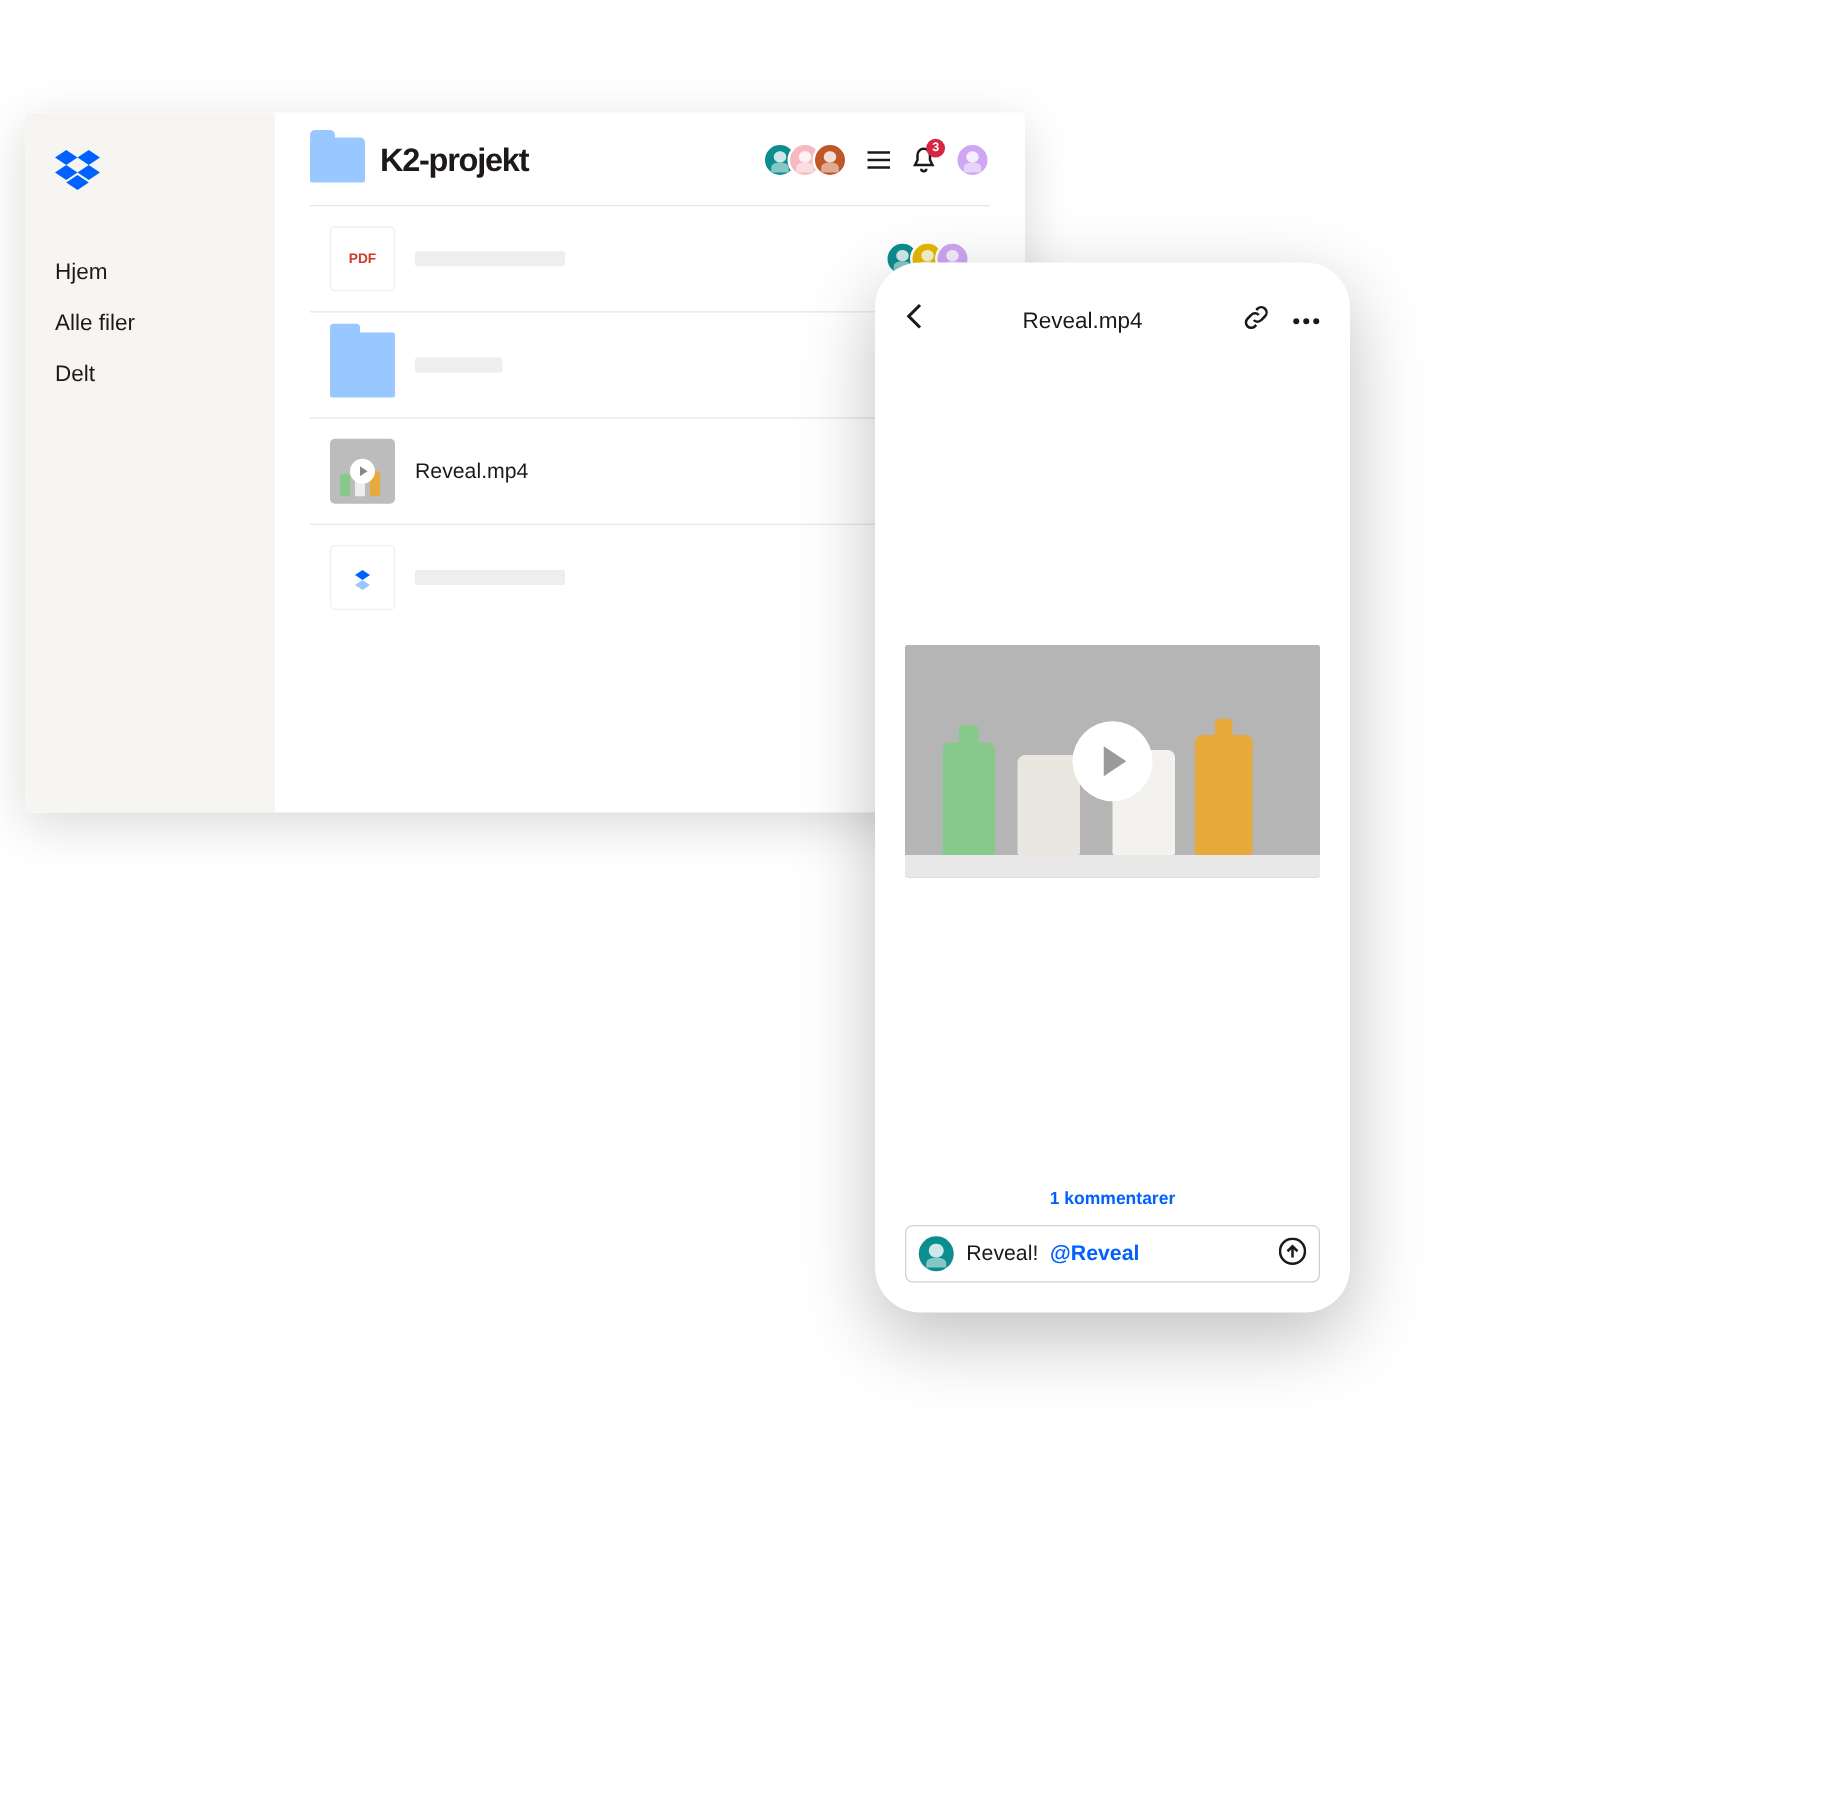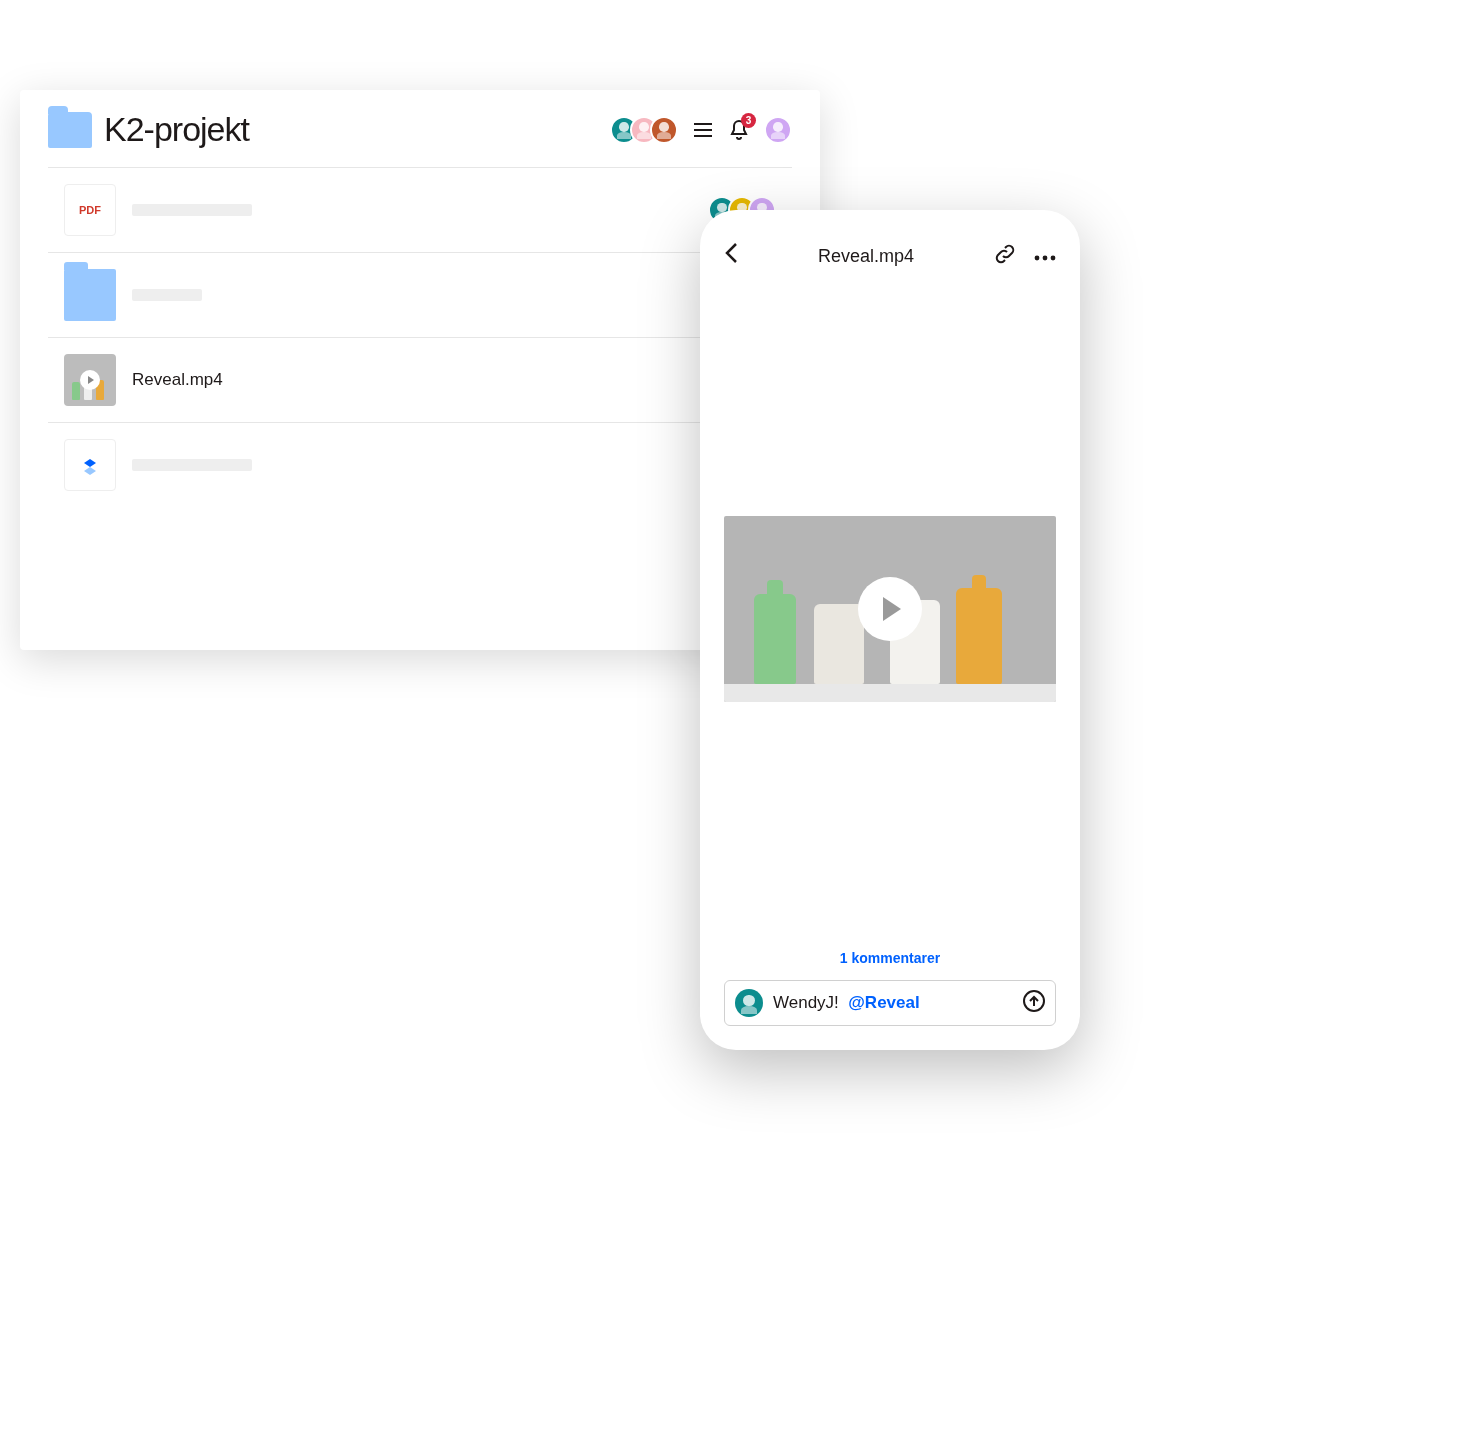--- a/index.html
+++ b/index.html
@@ -32,7 +32,7 @@
   .header { display:flex; align-items:center; gap:12px; }
   .folder-icon-lg { width:44px; height:36px; background:var(--folder-blue); border-radius:4px 4px 2px 2px; position:relative; }
   .folder-icon-lg::before { content:""; position:absolute; top:-6px; left:0; width:20px; height:8px; background:var(--folder-blue); border-radius:4px 4px 0 0; }
-  .page-title { font-size:34px; font-weight:400; letter-spacing:-1px; }
+  .page-title { font-size:26px; font-weight:700; letter-spacing:-1px; }
   .hdr-right { margin-left:auto; display:flex; align-items:center; gap:14px; }
   .avatars { display:flex; }
   .avatar { width:28px; height:28px; border-radius:50%; border:2px solid #fff; margin-left:-8px; position:relative; background:#ccc; }

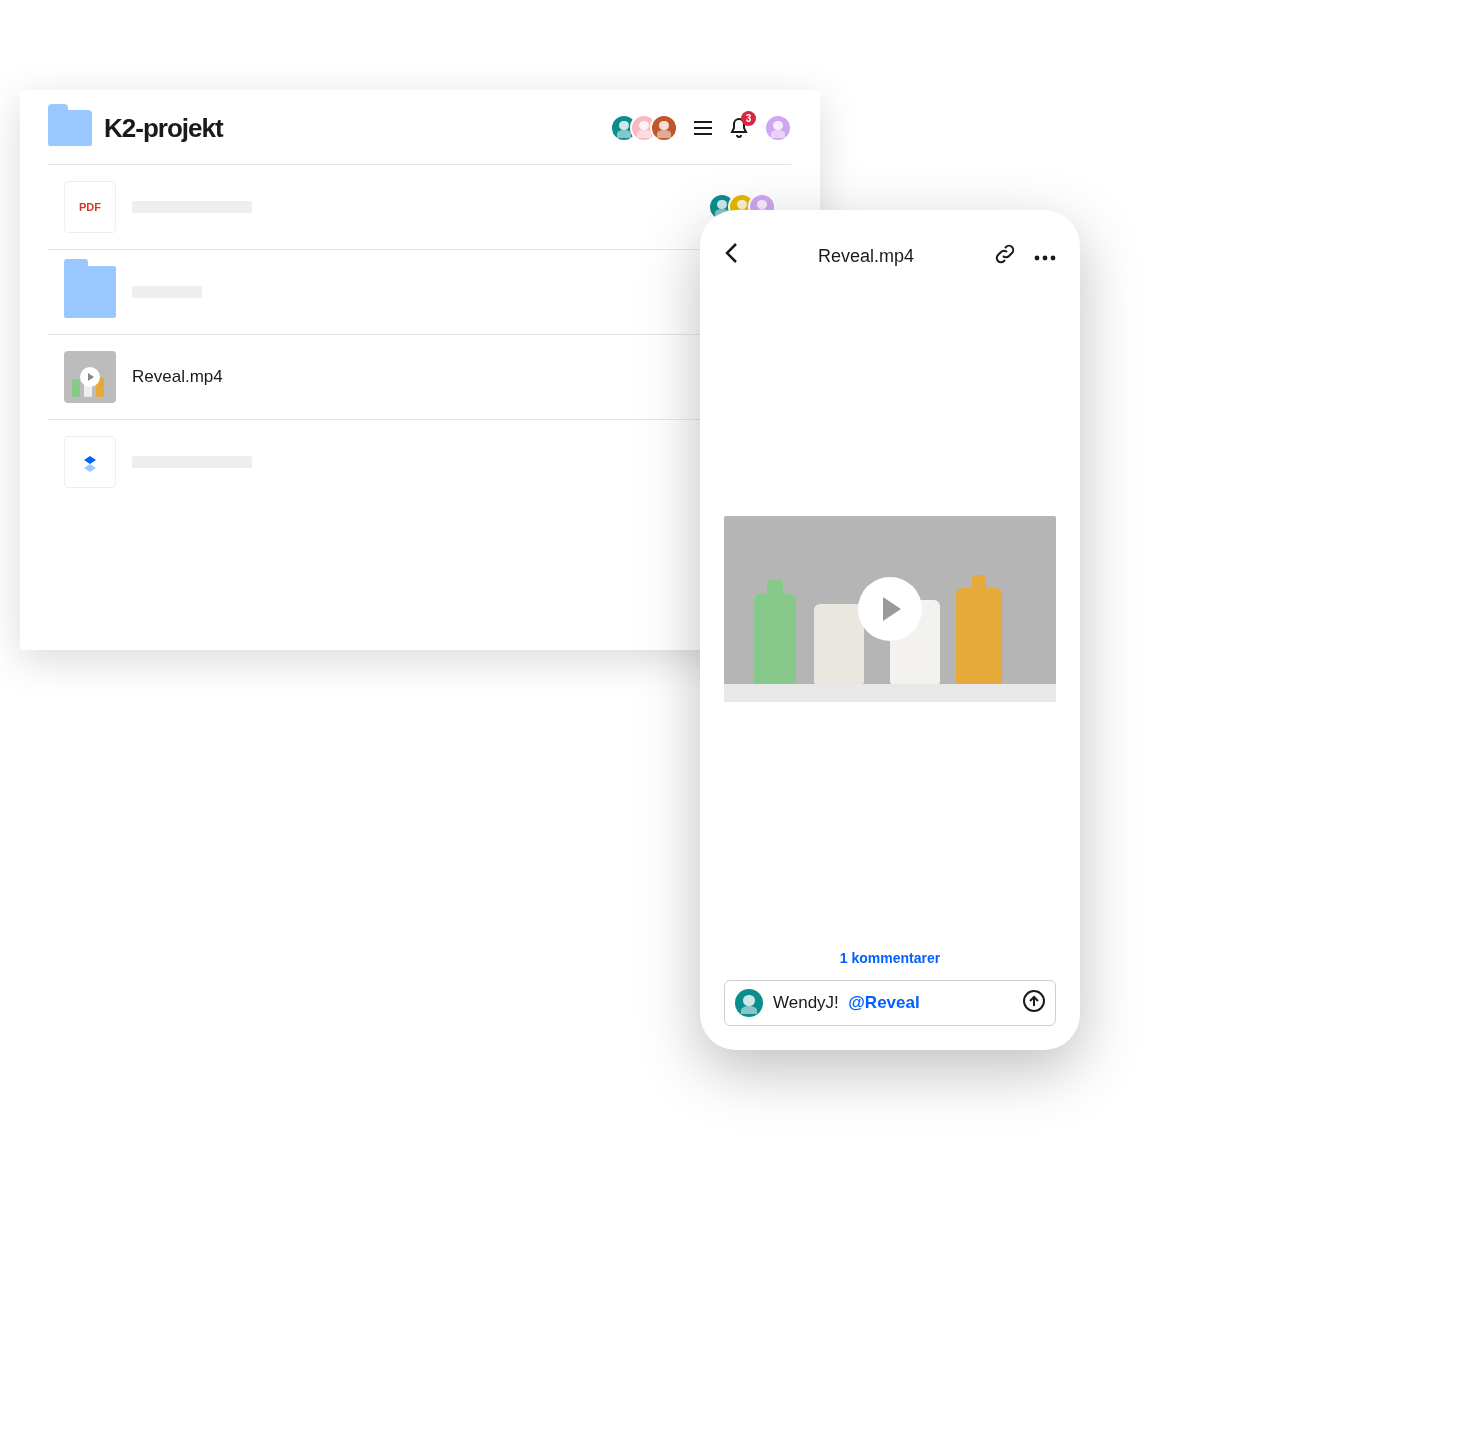--- a/index.html
+++ b/index.html
@@ -98,6 +98,22 @@
 <body>
 
 <div class="desktop">
+  <aside class="sidebar">
+    <div class="db-logo">
+      <svg width="36" height="32" viewBox="0 0 36 32">
+          <g fill="#0061fe">
+            <polygon points="9,0 18,6 9,12 0,6"></polygon>
+            <polygon points="27,0 36,6 27,12 18,6"></polygon>
+            <polygon points="9,12 18,18 9,24 0,18"></polygon>
+            <polygon points="27,12 36,18 27,24 18,18"></polygon>
+            <polygon points="18,20 27,26 18,32 9,26"></polygon>
+          </g>
+        </svg>
+    </div>
+    <div class="nav-item">Hjem</div>
+    <div class="nav-item">Alle filer</div>
+    <div class="nav-item">Delt</div>
+  </aside>
 
   <section class="main">
     <div class="header">

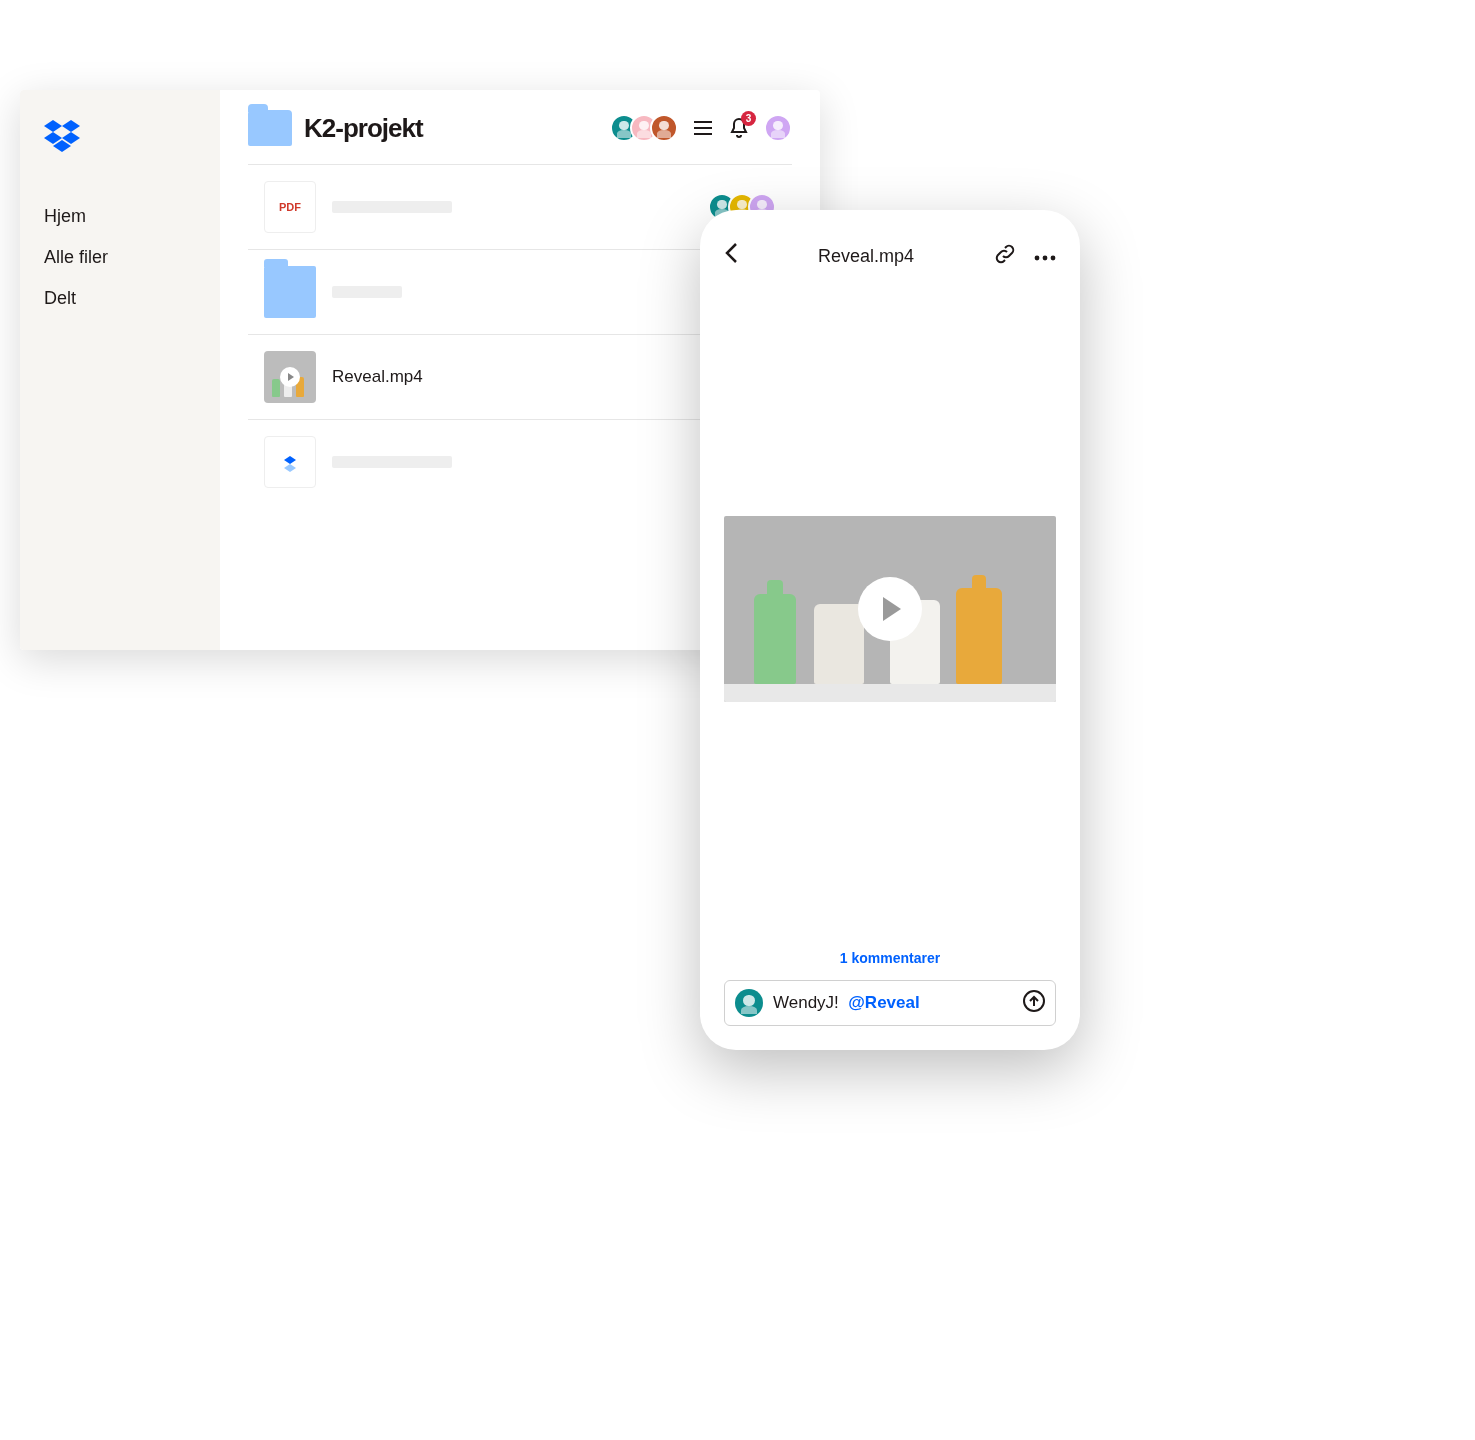--- a/index.html
+++ b/index.html
@@ -250,7 +250,7 @@
         <span class="face"></span>
       </div>
     <span class="cb-text">
-      <span>WendyJ!</span>&nbsp;
+      <span>Reveal!</span>&nbsp;
       <span class="mention">@Reveal</span>
     </span>
     <span class="send">

